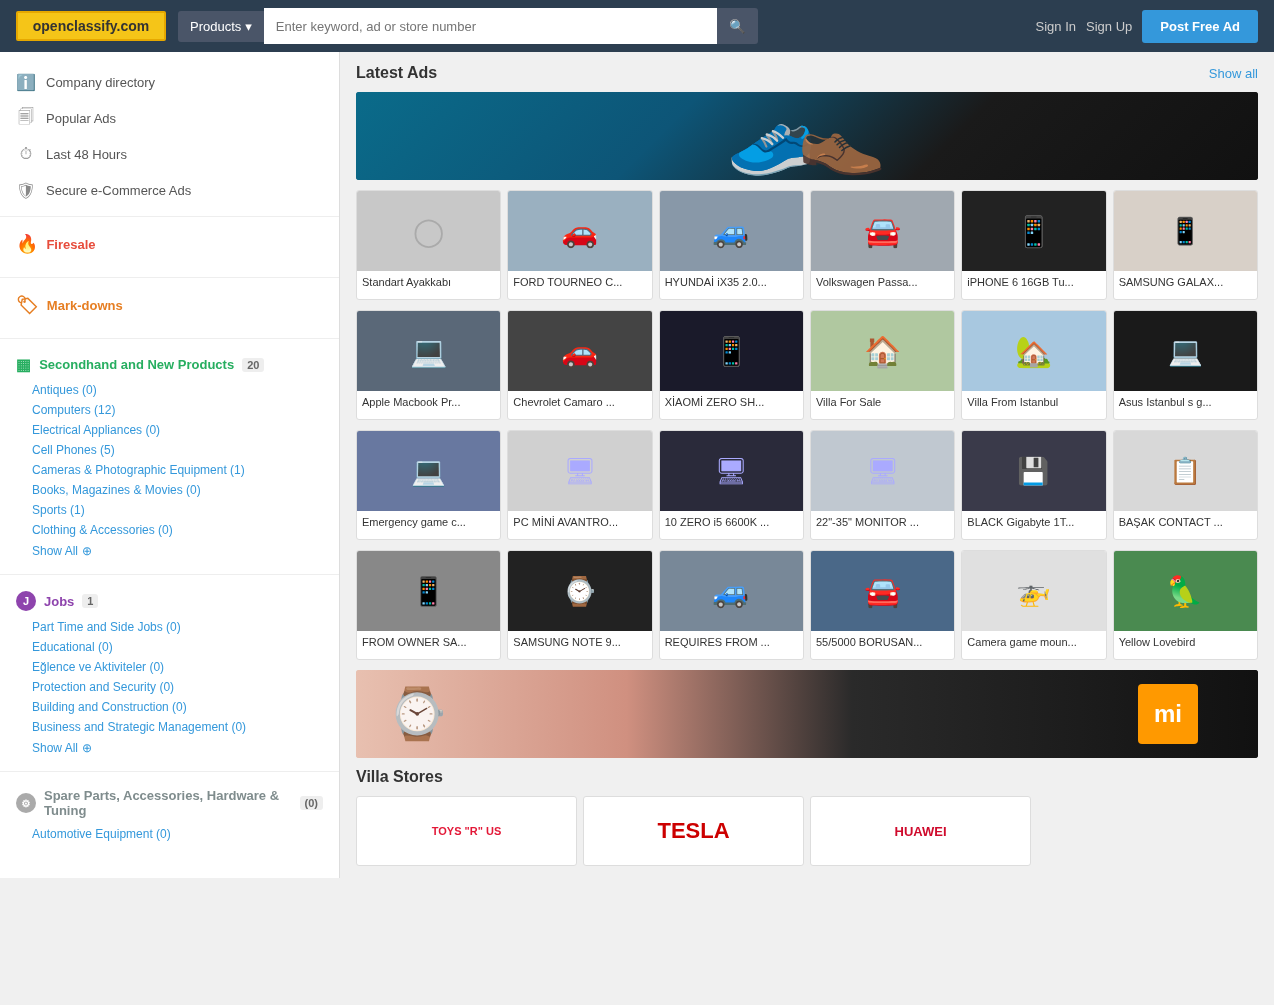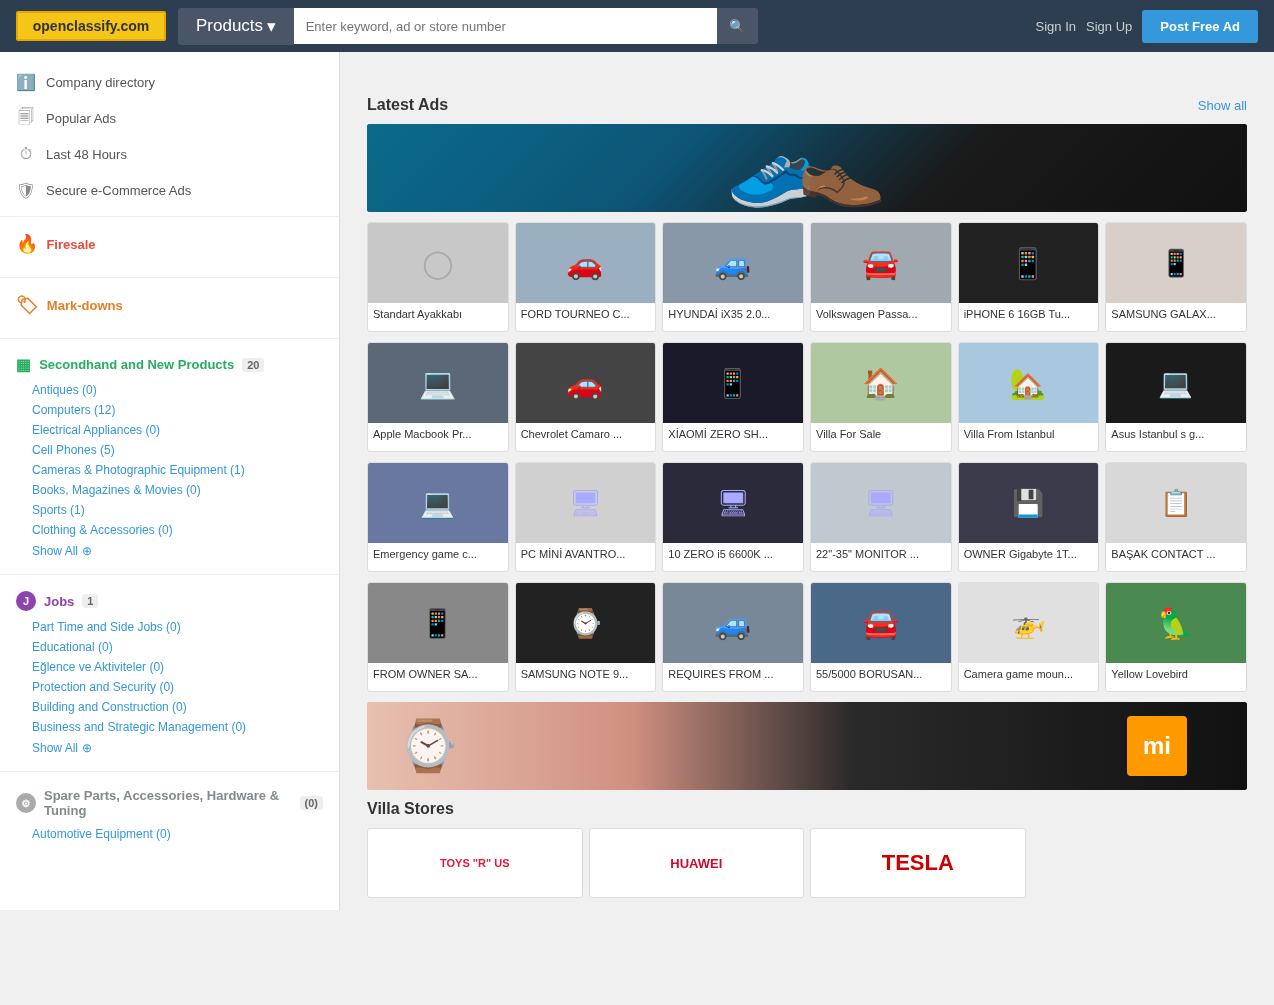--- a/index.html
+++ b/index.html
@@ -36,10 +36,10 @@
       background: #4a5568;
       color: #fff;
       border: none;
-      padding: 8px 18px;
+      padding: 8px 12px;
       cursor: pointer;
       border-radius: 3px 0 0 3px;
-      font-size: 17px;
+      font-size: 13px;
       display: flex;
       align-items: center;
       gap: 4px;

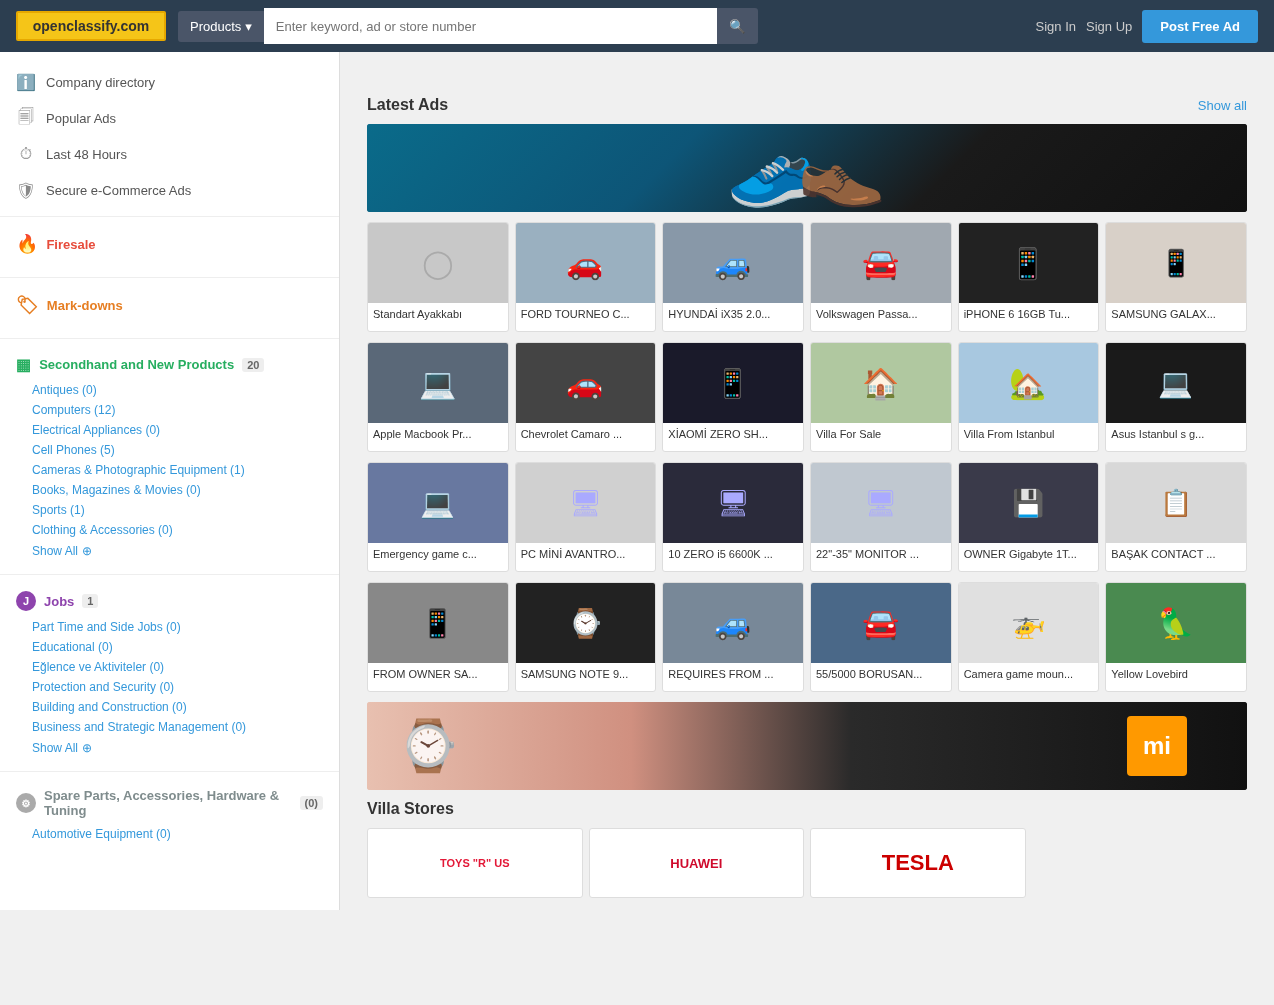--- a/index.html
+++ b/index.html
@@ -168,9 +168,8 @@
     
     .main {
       flex: 1;
-      padding: 12px 27px;
+      padding: 12px 16px;
       background: #f0f0f0;
-      margin-top: 32px;
     }
 
     

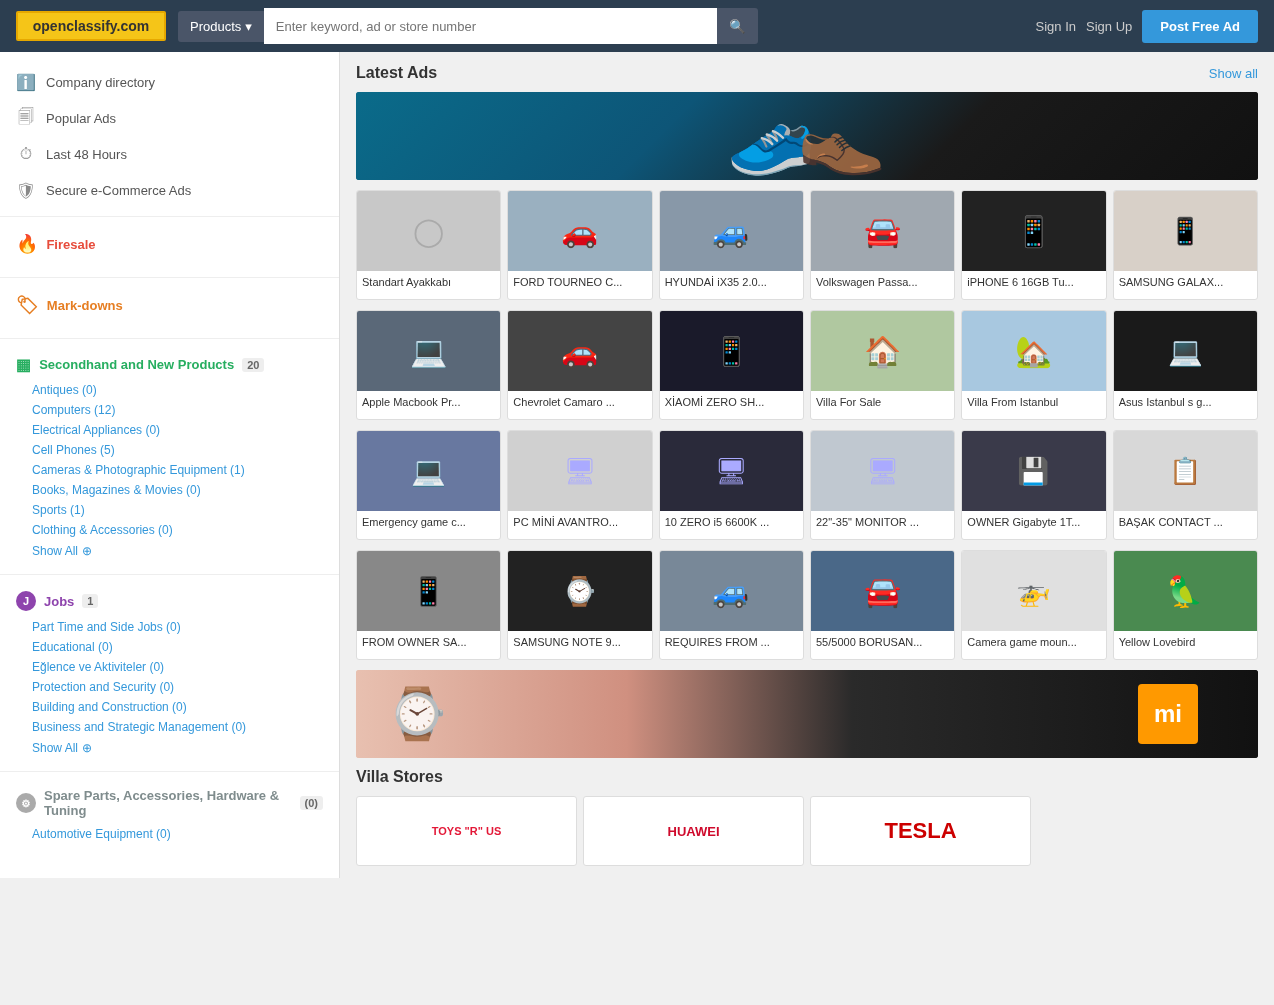--- a/index.html
+++ b/index.html
@@ -572,7 +572,7 @@
         <div class="ad-img tech-img" style="background:#3a3a4a;display:flex;align-items:center;justify-content:center;">
           <span style="font-size:26px;">💾</span>
         </div>
-        <div class="ad-title">OWNER Gigabyte 1T...</div>
+        <div class="ad-title">BLACK Gigabyte 1T...</div>
       </div>
       <div class="ad-card">
         <div class="ad-img placeholder-img" style="background:#d8d8d8;display:flex;align-items:center;justify-content:center;">

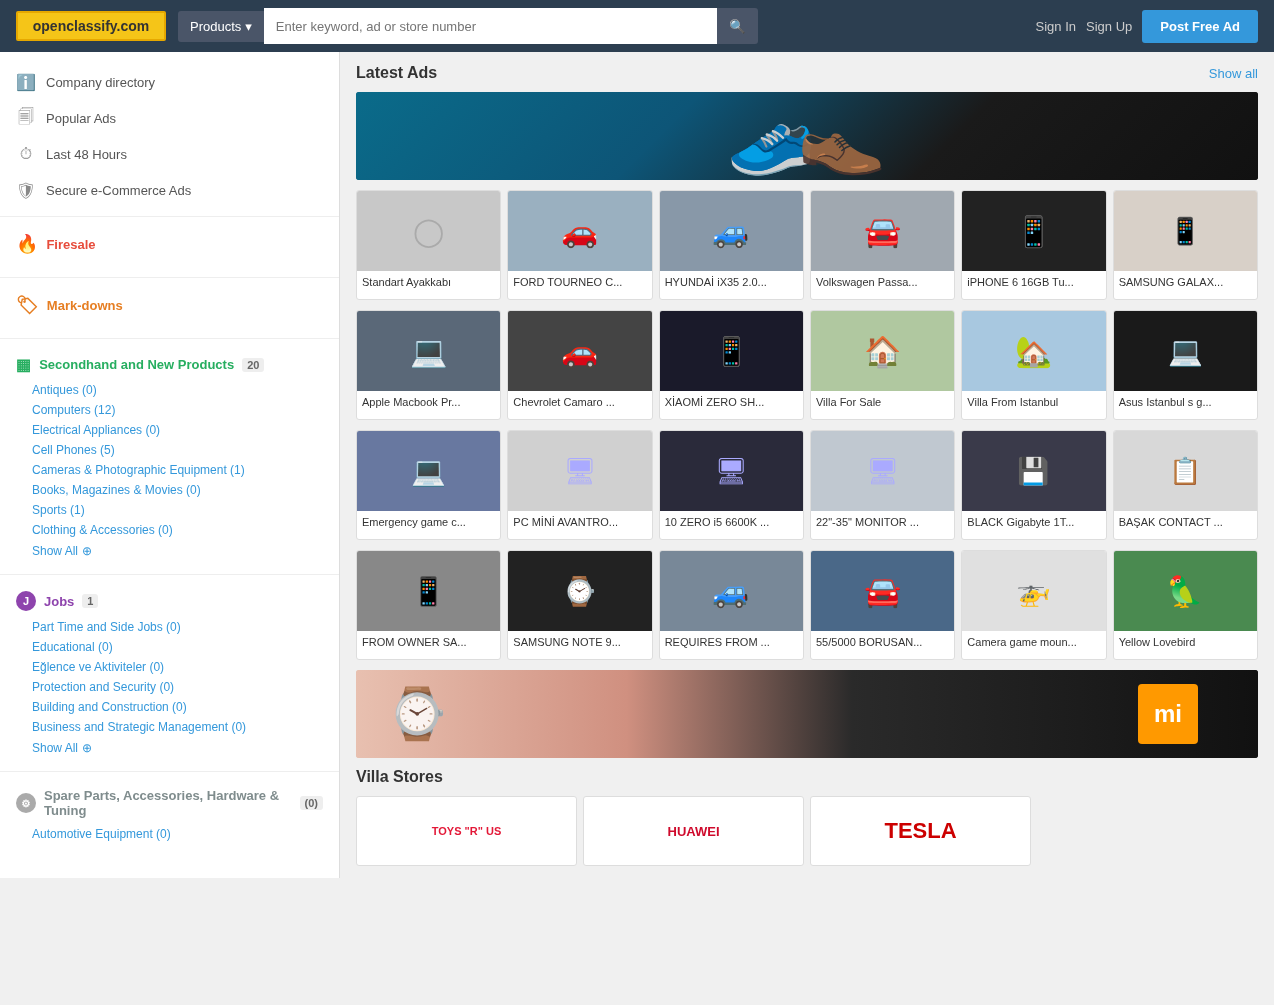--- a/index.html
+++ b/index.html
@@ -635,10 +635,10 @@
           <span class="store-logo toys-logo">TOYS "R" US</span>
         </div>
         <div class="store-card">
+          <span class="store-logo tesla-logo">TESLA</span>
+        </div>
+        <div class="store-card">
           <span class="store-logo huawei-logo">HUAWEI</span>
-        </div>
-        <div class="store-card">
-          <span class="store-logo tesla-logo">TESLA</span>
         </div>
       </div>
     </div>

